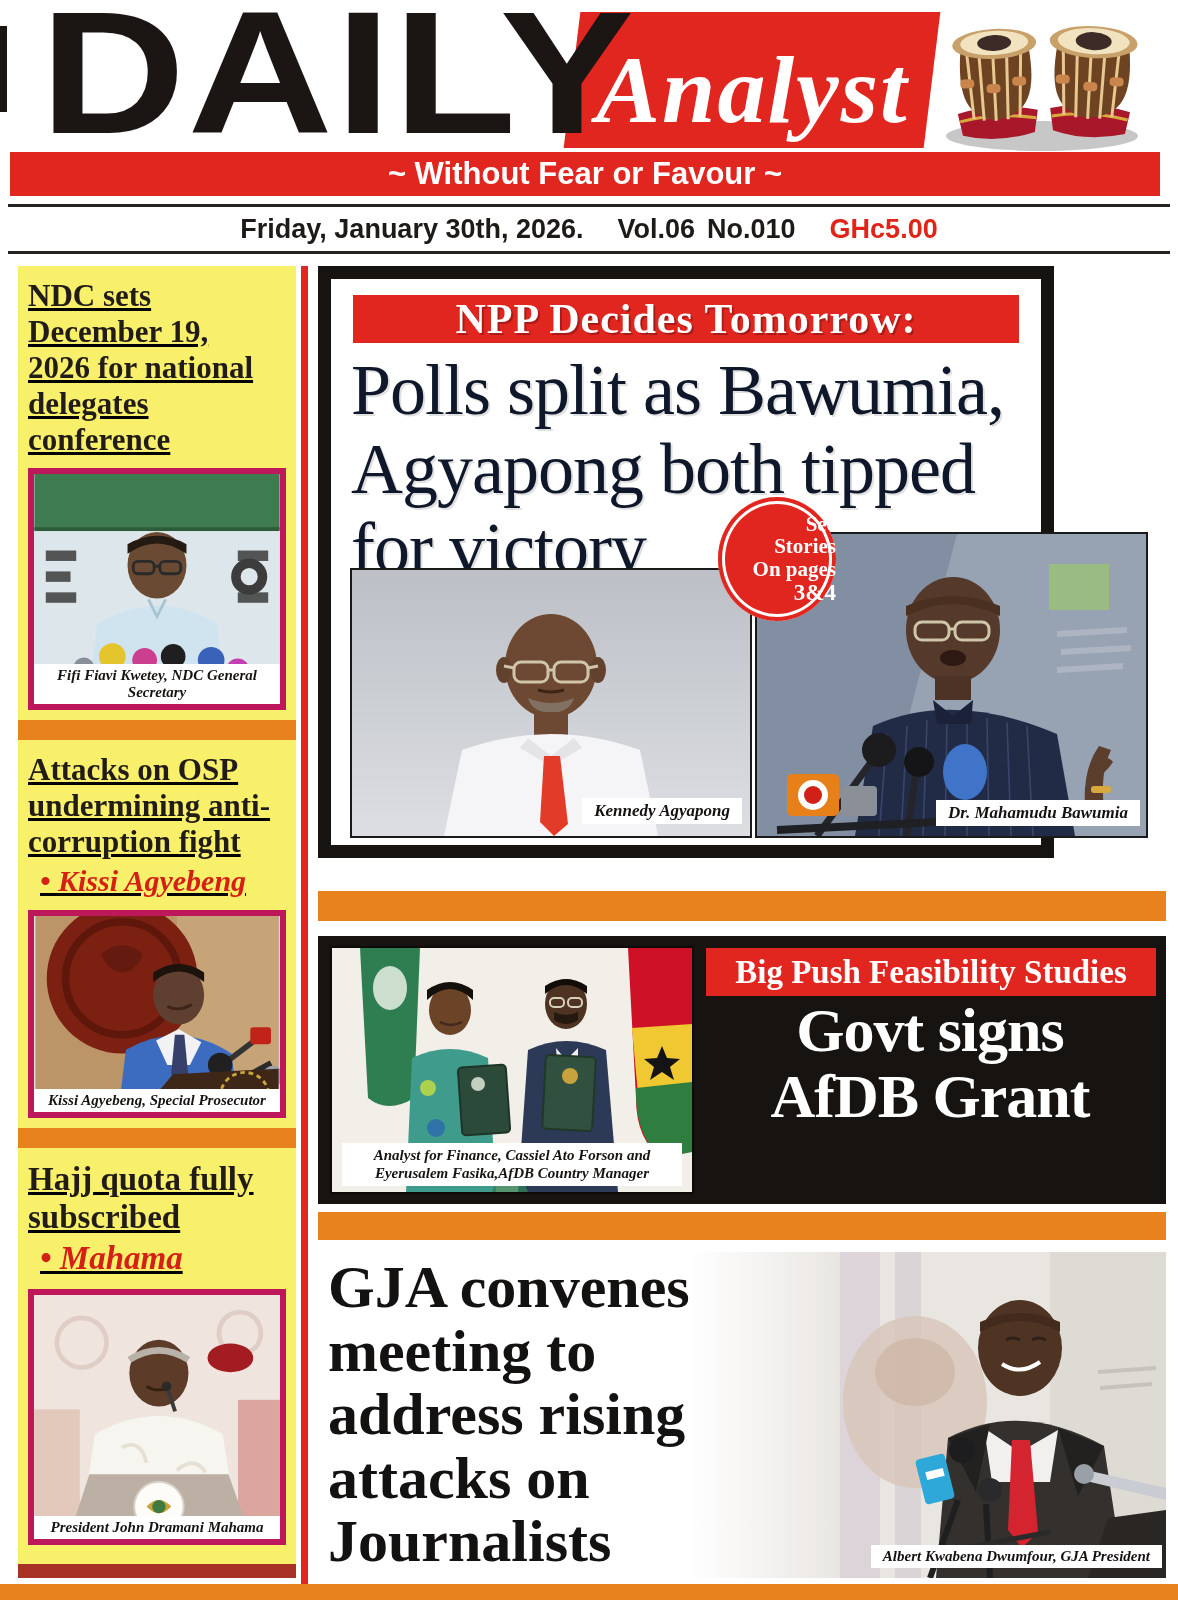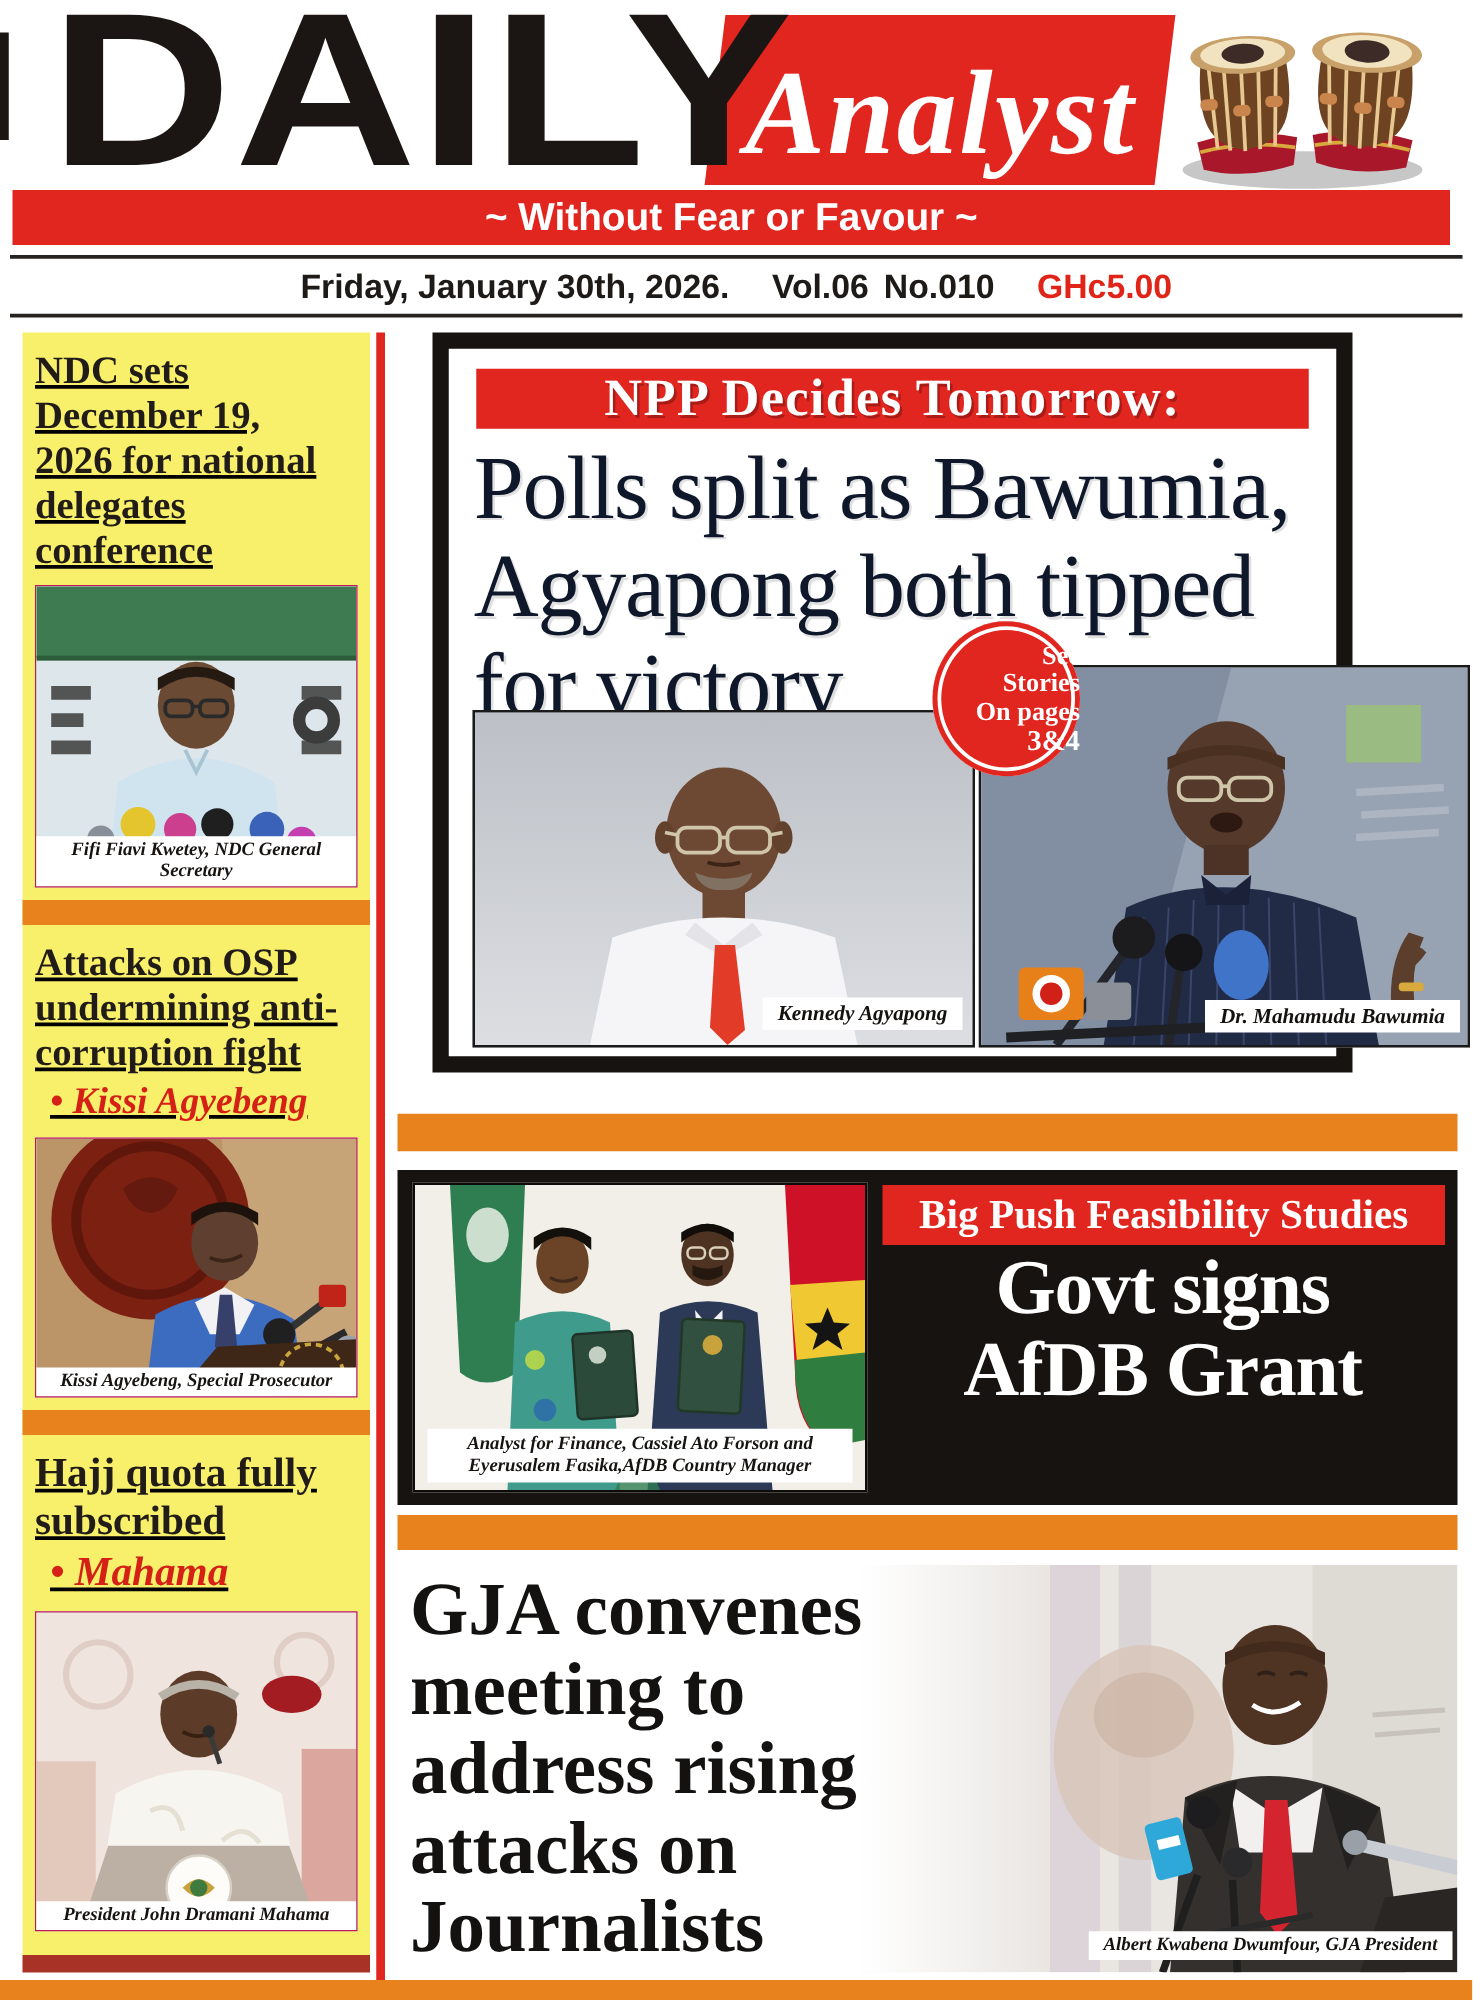--- a/index.html
+++ b/index.html
@@ -43,7 +43,7 @@
   .v-red{position:absolute;left:301px;top:266px;width:7px;height:1318px;background:var(--red);}
 
   
-  .main-box{position:absolute;left:318px;top:266px;width:736px;height:592px;border:13px solid var(--ink);background:#fff;margin-left:28px;}
+  .main-box{position:absolute;left:318px;top:266px;width:736px;height:592px;border:13px solid var(--ink);background:#fff;}
   .main-kicker{margin:16px 22px 0 22px;height:48px;background:var(--red);display:flex;align-items:center;justify-content:center;}
   .main-kicker span{color:#fff;font-weight:bold;font-size:42px;letter-spacing:1px;text-shadow:2px 2px 0 rgba(0,0,0,.25);}
   .main-headline{margin:8px 20px 0 20px;font-weight:normal;font-size:72px;line-height:1.1;color:#0f172a;letter-spacing:-1px;text-shadow:2px 2px 0 rgba(0,0,0,.12);}

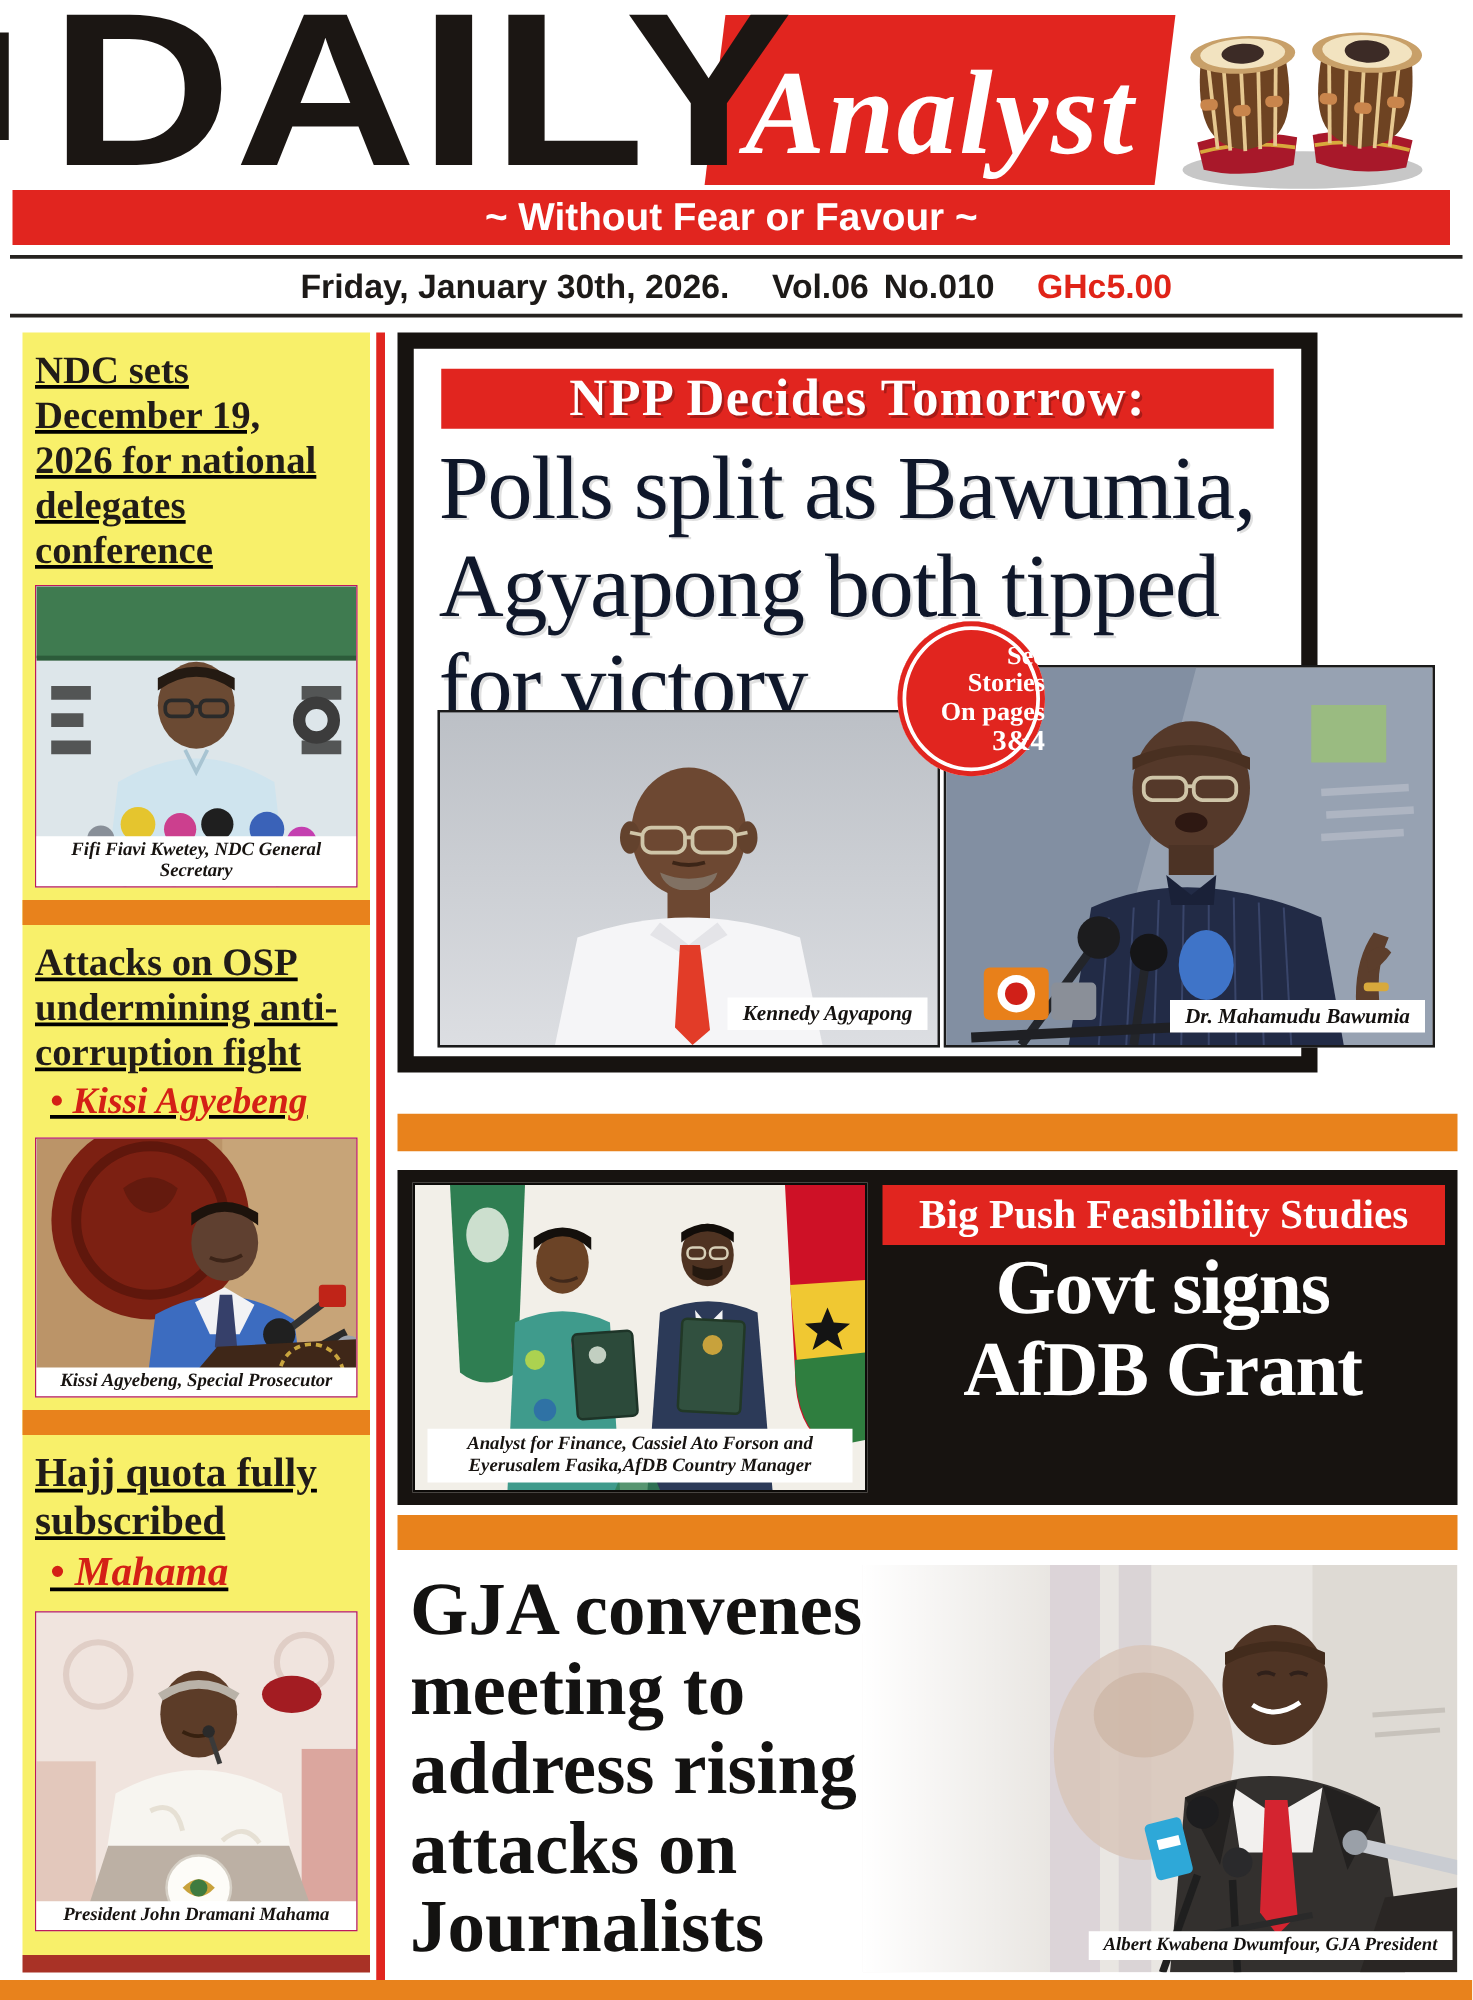--- a/index.html
+++ b/index.html
@@ -34,7 +34,7 @@
   .lc-head{padding:12px 10px 4px 10px;font-weight:bold;color:#211c18;}
   .lc-head .hl{font-size:31px;line-height:1.16;}
   .lc-byline{padding:0 10px 6px 22px;font-style:italic;font-weight:bold;font-size:30px;color:#d42016;}
-  .lc-photo{position:relative;margin:6px 10px 0 10px;border:1px solid #be185d;overflow:hidden;background:#ddd;}
+  .lc-photo{position:relative;margin:6px 10px 0 10px;border:6px solid #be185d;overflow:hidden;background:#ddd;}
   .lc-photo svg{display:block;width:100%;height:100%;}
   .lc-divider{margin-top:10px;height:20px;background:var(--orange);}
   .photo-caption{position:absolute;left:0;right:0;bottom:0;background:#fff;text-align:center;font-style:italic;font-weight:bold;font-size:15px;color:#171310;padding:3px 2px;}

